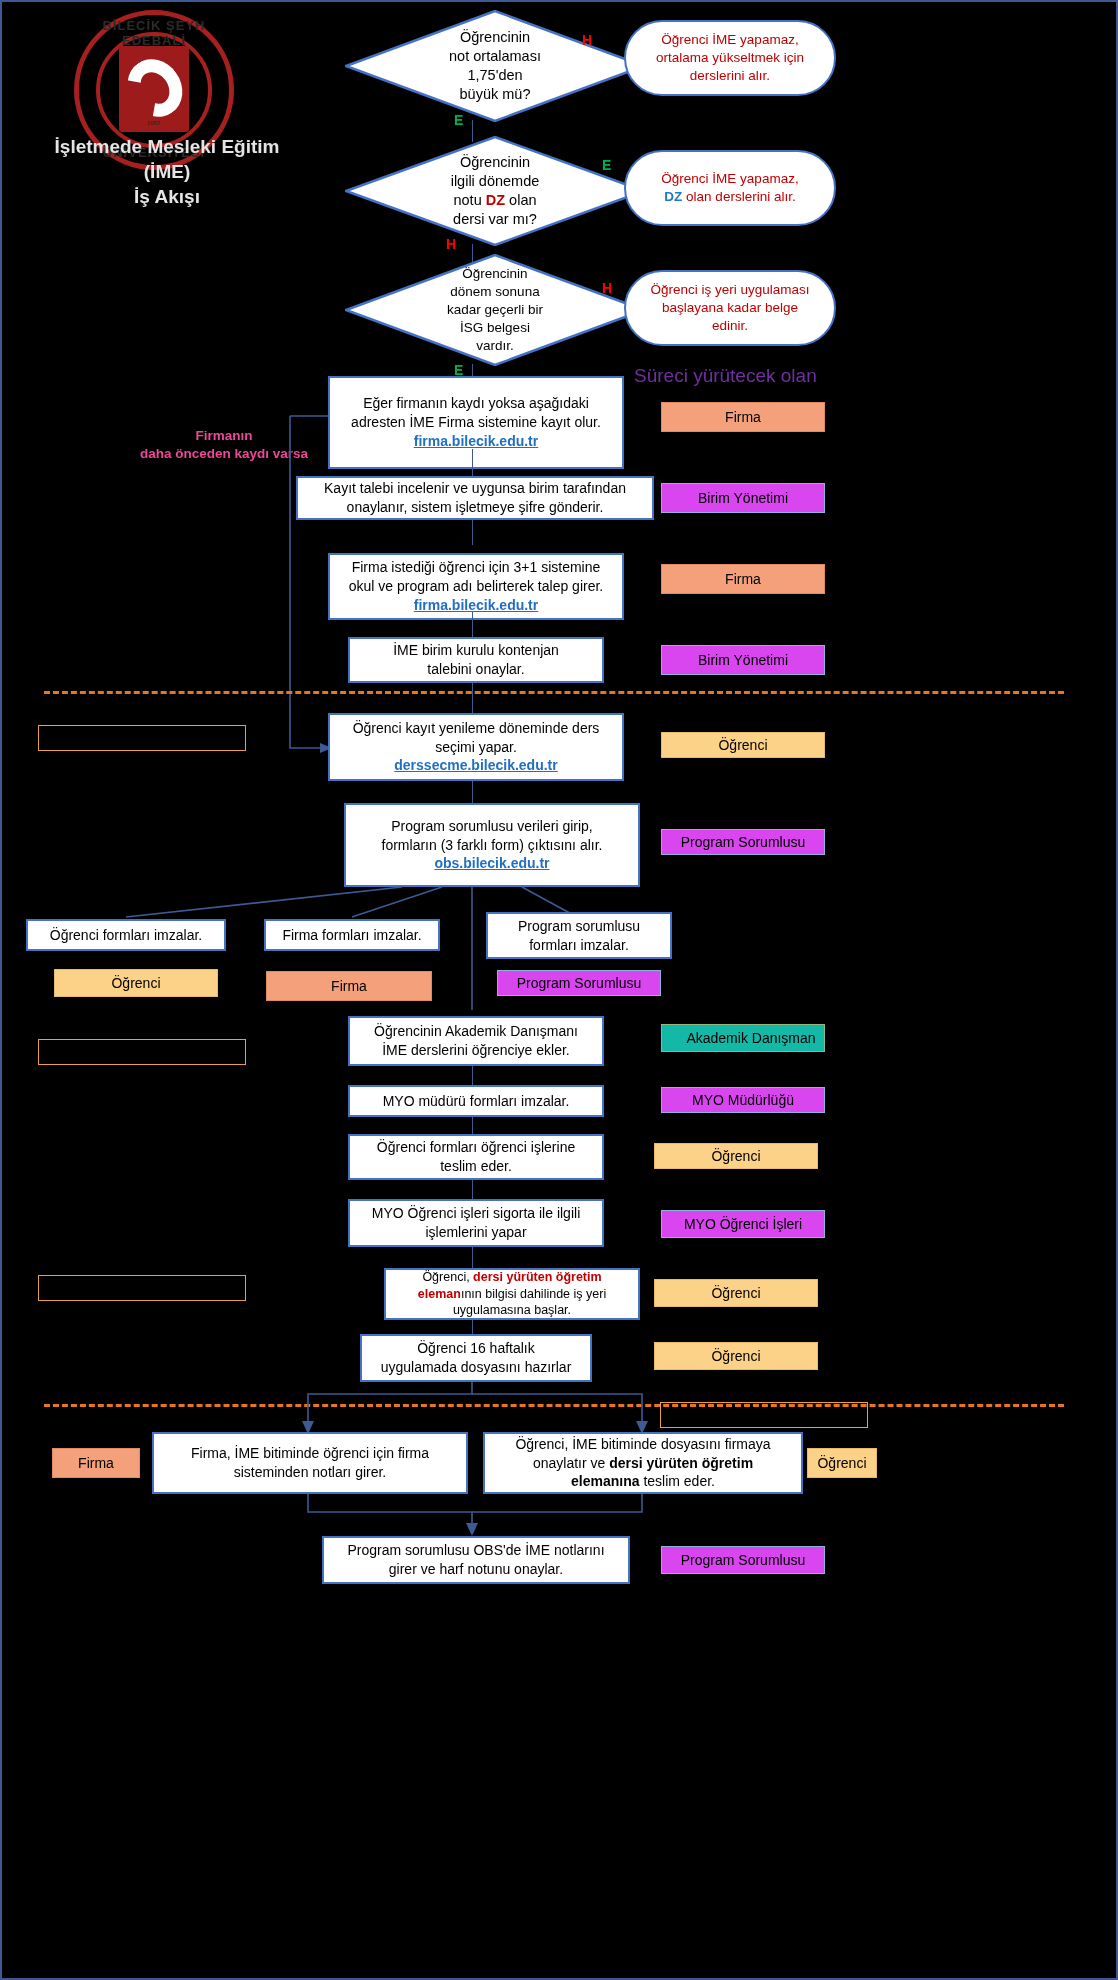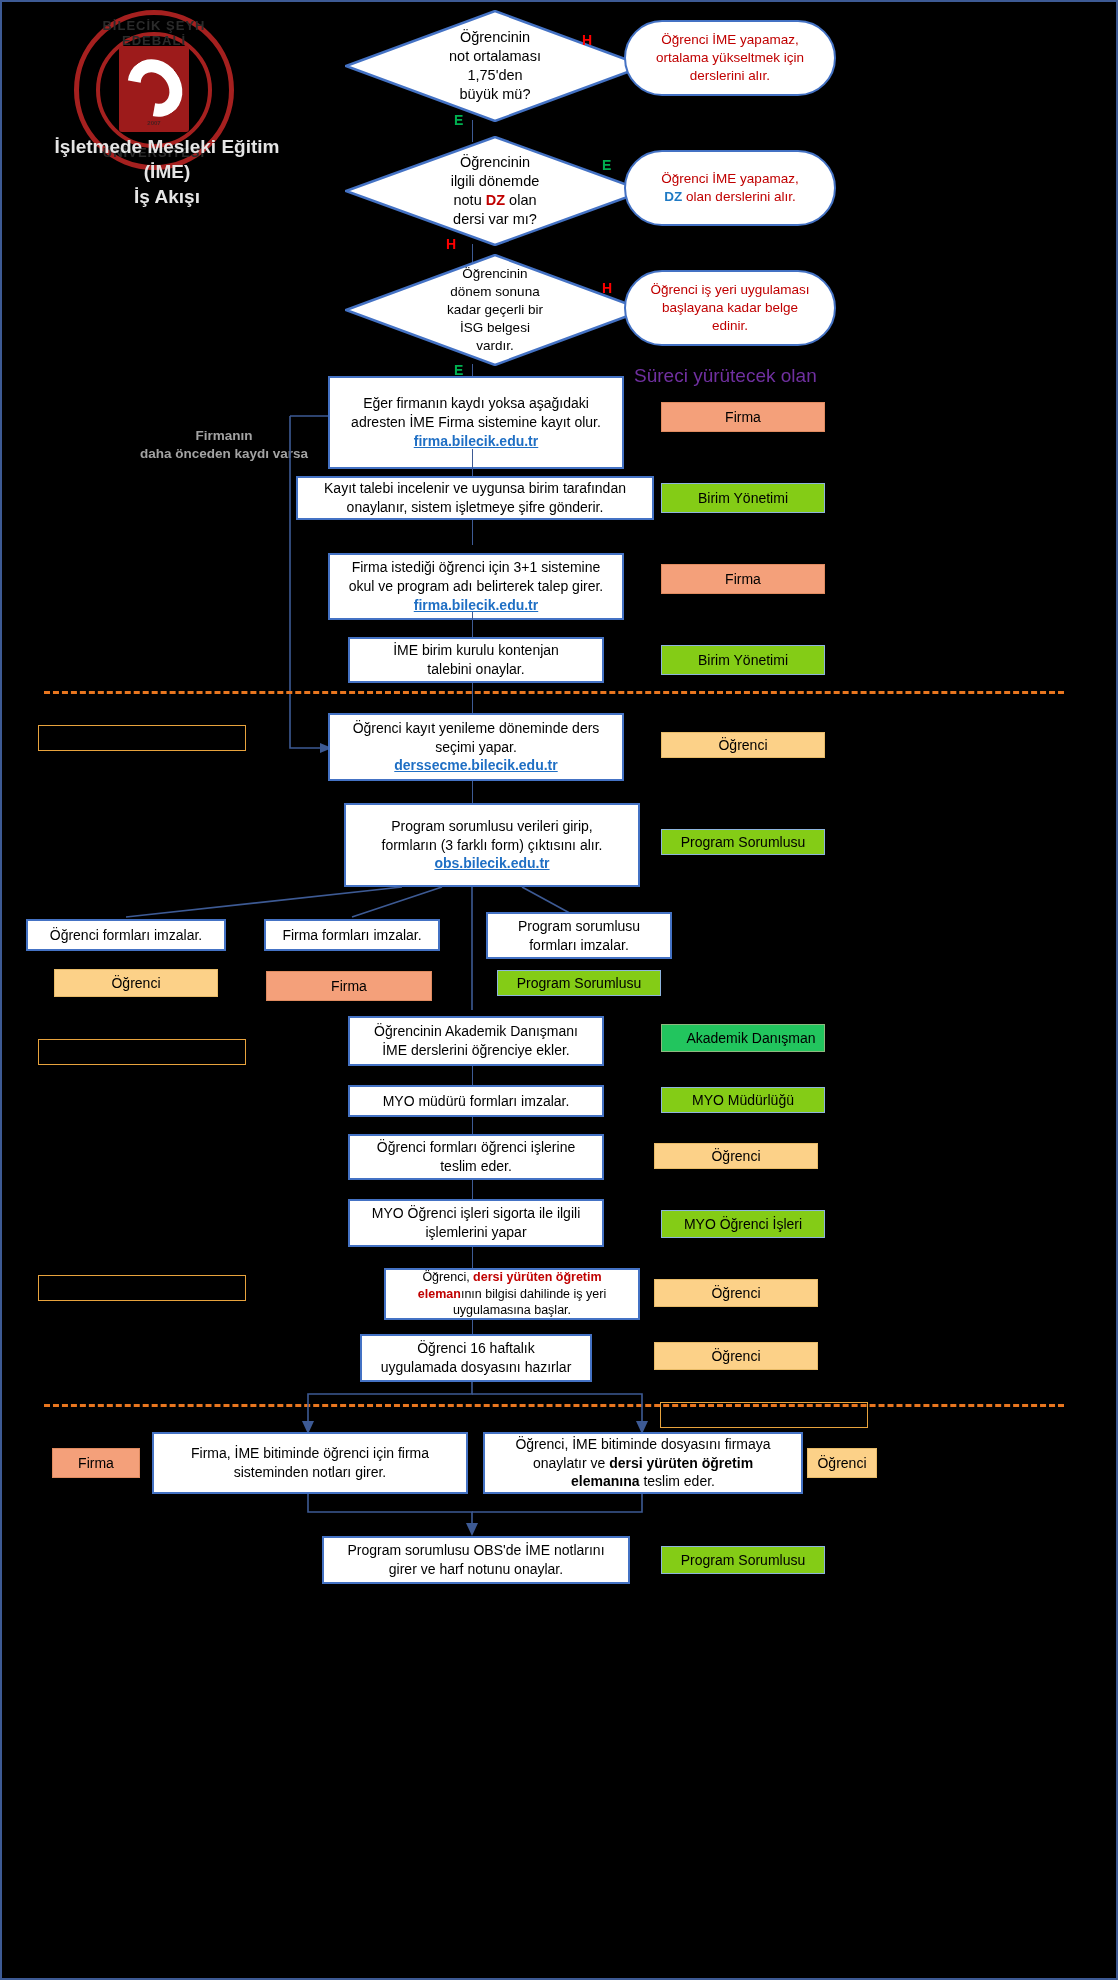--- a/index.html
+++ b/index.html
@@ -163,7 +163,7 @@
   
   .red-note {
     position: absolute;
-    color: #a3a3a3;
+    color: #ec4899;
     font-weight: bold;
     font-size: 13.5px;
     text-align: center;

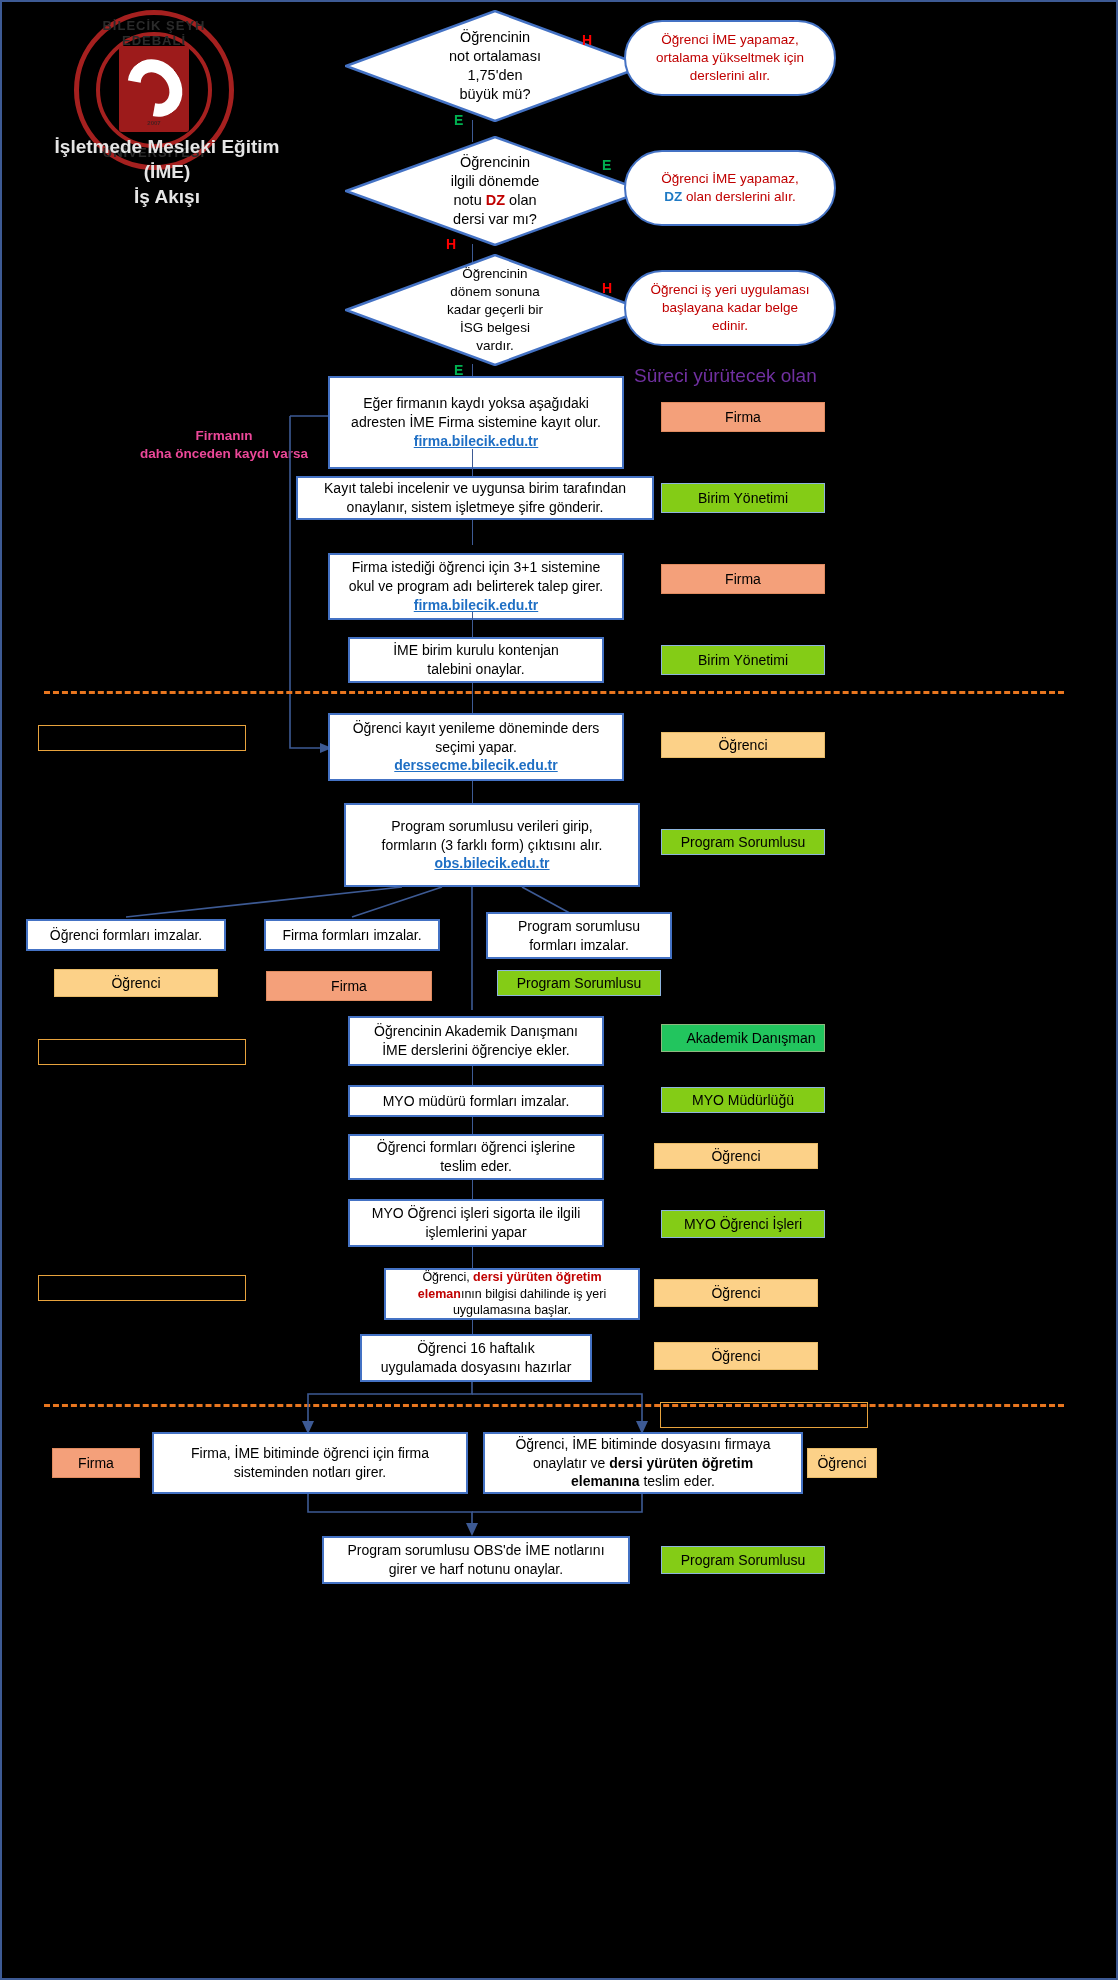--- a/index.html
+++ b/index.html
@@ -140,7 +140,7 @@
     border: 1px solid rgba(0,0,0,.25);
   }
   .role.firma   { background: #f4a07a; border-color:#e08b60; }
-  .role.birim   { background: #84cc16; border-color:#8eb4dd; }
+  .role.birim   { background: #d946ef; border-color:#8eb4dd; }
   .role.ogrenci { background: #fcd188; border-color:#e8bb68; }
   .role.akademik{ background: #22c55e; border-color:#8fb87f;padding-left:16px; }
 

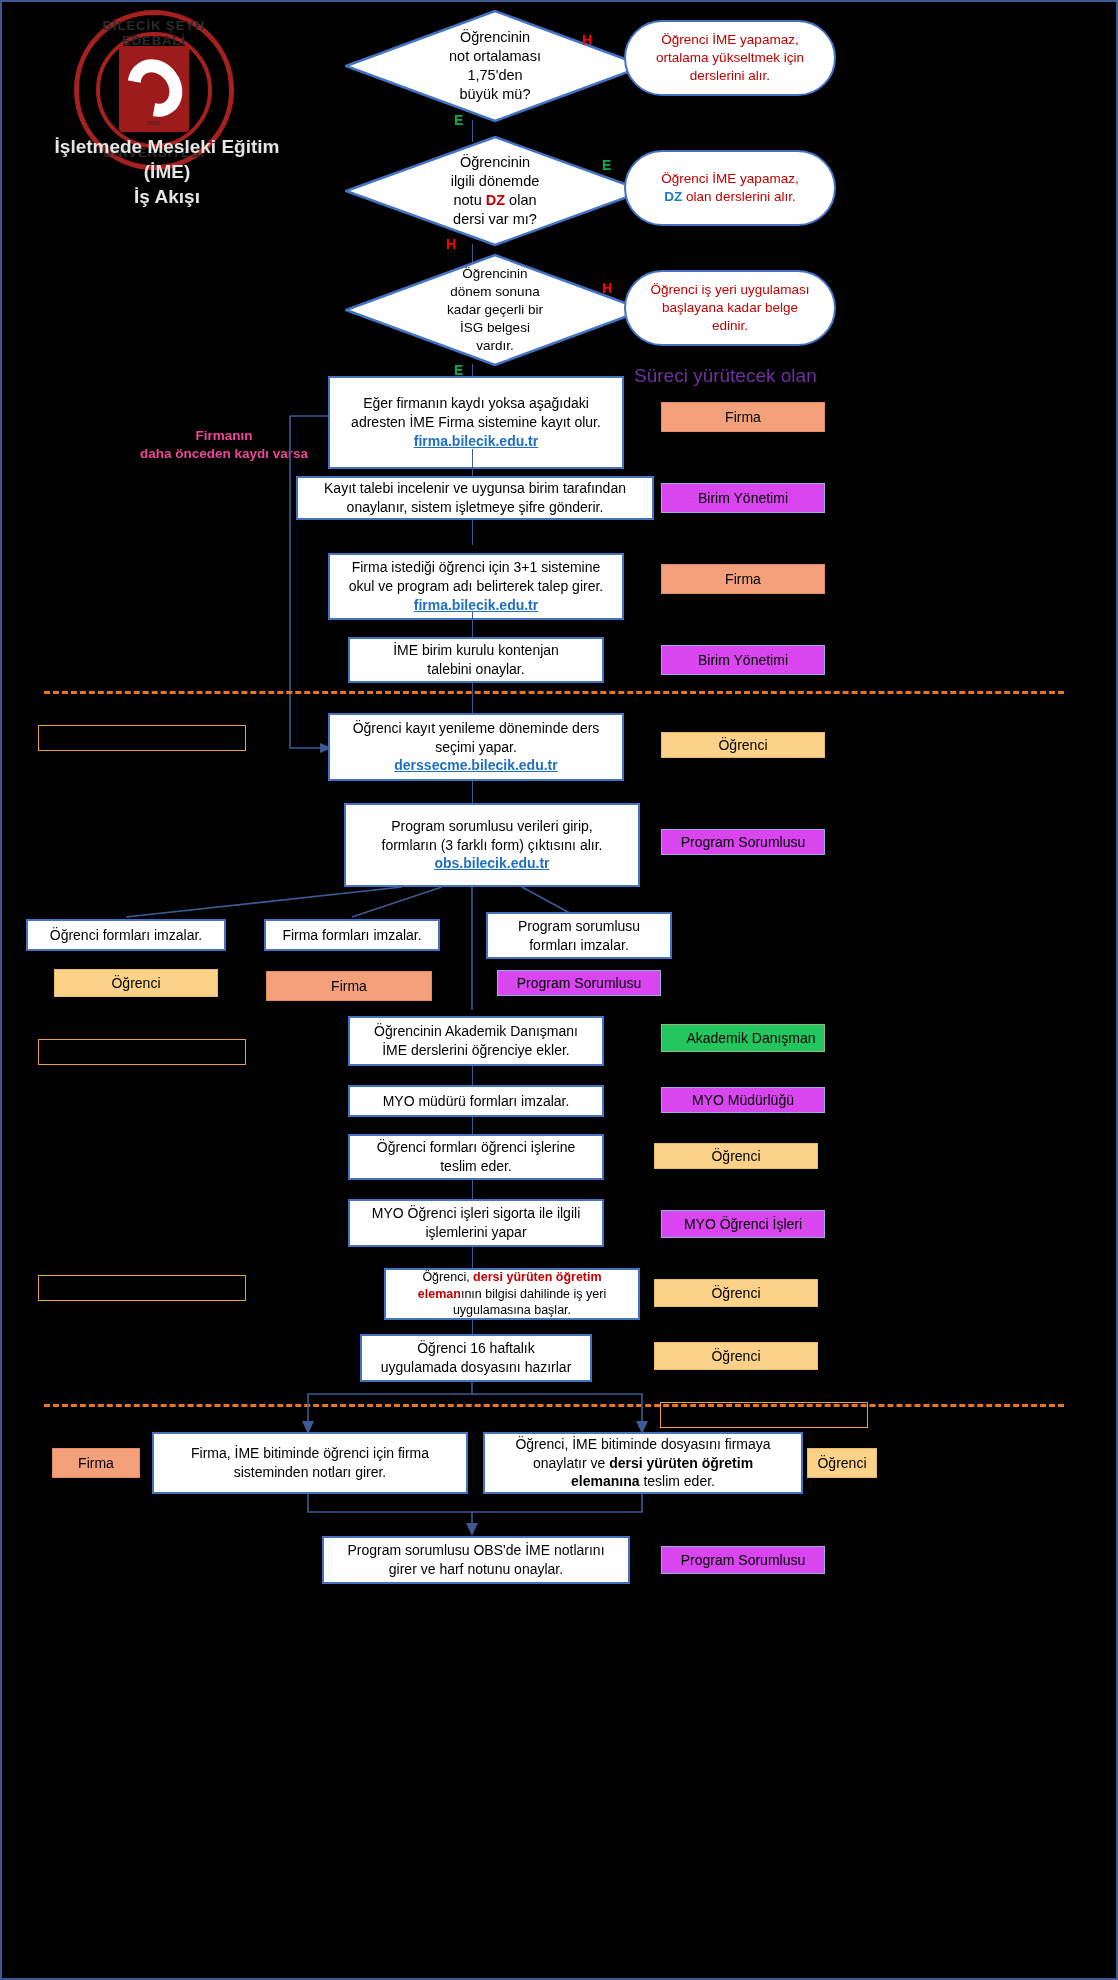--- a/index.html
+++ b/index.html
@@ -142,7 +142,7 @@
   .role.firma   { background: #f4a07a; border-color:#e08b60; }
   .role.birim   { background: #d946ef; border-color:#8eb4dd; }
   .role.ogrenci { background: #fcd188; border-color:#e8bb68; }
-  .role.akademik{ background: #22c55e; border-color:#8fb87f;padding-left:16px; }
+  .role.akademik{ background: #14b8a6; border-color:#8fb87f;padding-left:16px; }
 
   
   .obox {

